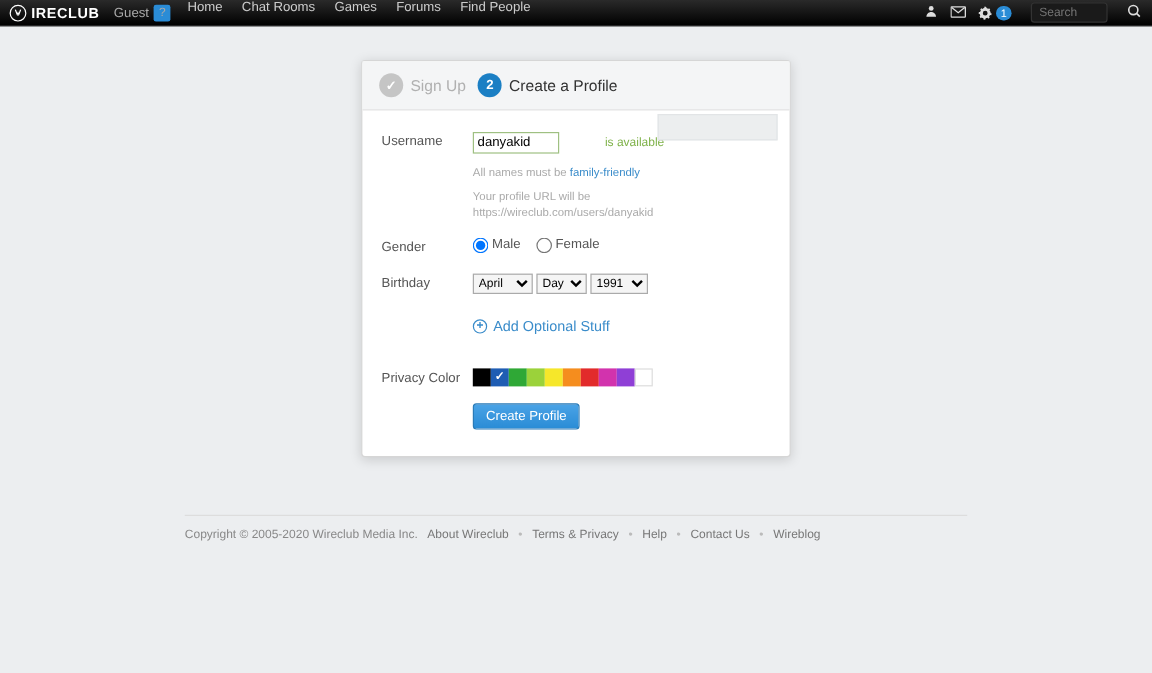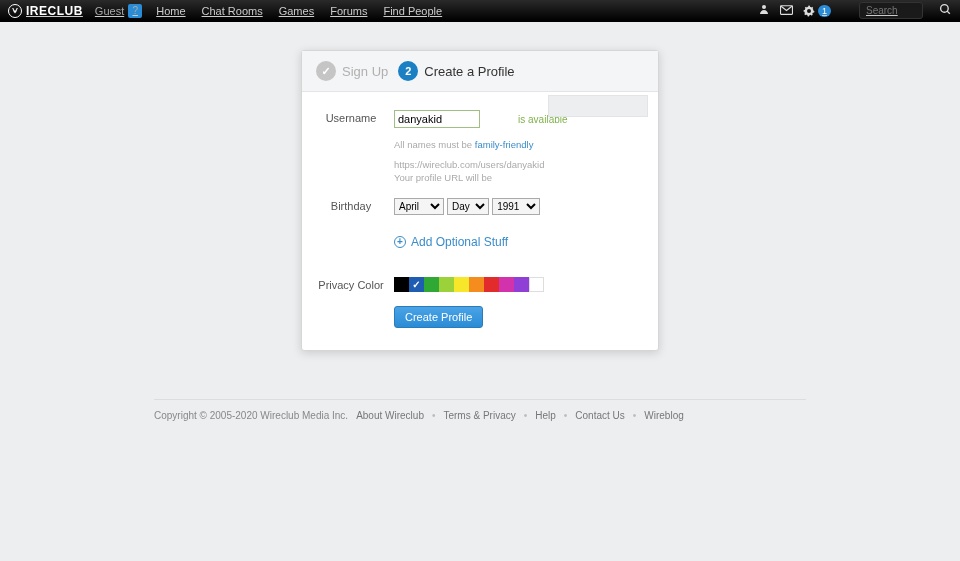--- a/index.html
+++ b/index.html
@@ -4,7 +4,7 @@
 <style>
 * { box-sizing: border-box; margin: 0; padding: 0; }
 body { font-family: Arial, Helvetica, sans-serif; font-size: 11px; background: #eceef0; color: #333; }
-.topbar { background: linear-gradient(#2a2a2a, #000); height: 22px; display: flex; align-items: center; padding: 0 8px; color: #ccc; border-bottom: 1px solid #000; text-decoration: underline; }
+.topbar { background: linear-gradient(#2a2a2a, #000); height: 22px; display: flex; padding: 0 8px; color: #ccc; border-bottom: 1px solid #000; }
 .logo { display: flex; align-items: center; color: #fff; font-weight: bold; font-size: 12px; letter-spacing: 0.5px; margin-right: 12px; }
 .logo-icon { width: 14px; height: 14px; border: 1.5px solid #fff; border-radius: 50%; margin-right: 4px; position: relative; display: inline-flex; align-items: center; justify-content: center; }
 .logo-icon::before { content: ""; width: 6px; height: 6px; background: #fff; clip-path: polygon(20% 0, 40% 60%, 50% 30%, 60% 60%, 80% 0, 100% 0, 60% 100%, 50% 70%, 40% 100%, 0 0); }

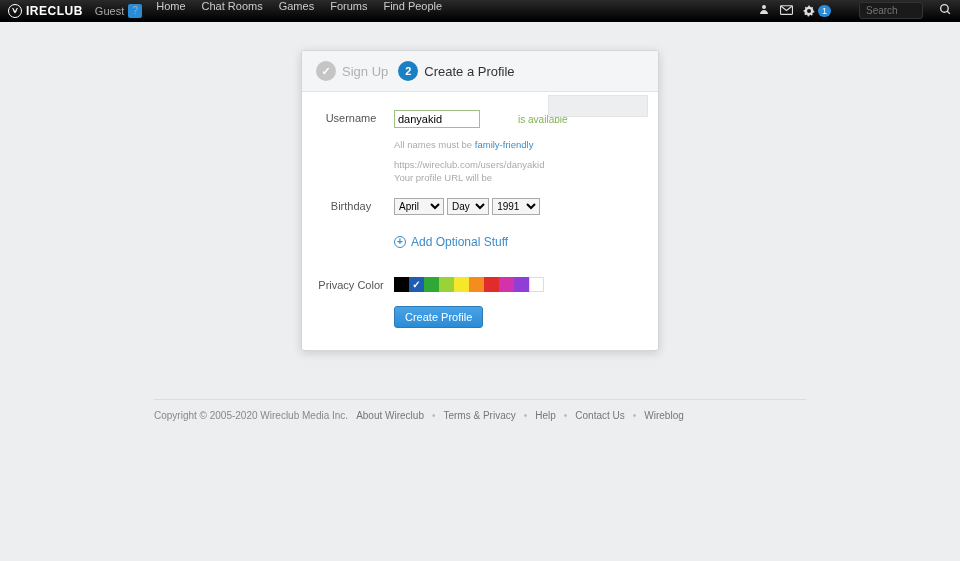--- a/index.html
+++ b/index.html
@@ -17,7 +17,7 @@
 .right-icons { display: flex; align-items: center; gap: 10px; }
 .ico { color: #ddd; font-size: 12px; cursor: pointer; }
 .badge1 { background: #2a8cd6; color: #fff; border-radius: 8px; padding: 0 4px; font-size: 9px; line-height: 12px; }
-.search-box { background: #1a1a1a; border: 1px solid #333; border-radius: 3px; padding: 2px 6px; display: flex; align-items: center; margin-left: 18px; }
+.search-box { background: #1a1a1a; border: 1px solid #333; border-radius: 3px; padding: 2px 6px; display: flex; align-items: center; margin-left: 6px; }
 .search-box input { background: transparent; border: none; color: #999; font-size: 10px; width: 50px; outline: none; }
 .search-ico { color: #ccc; margin-left: 6px; cursor: pointer; }
 .container { width: 960px; margin: 0 auto; padding-top: 28px; }

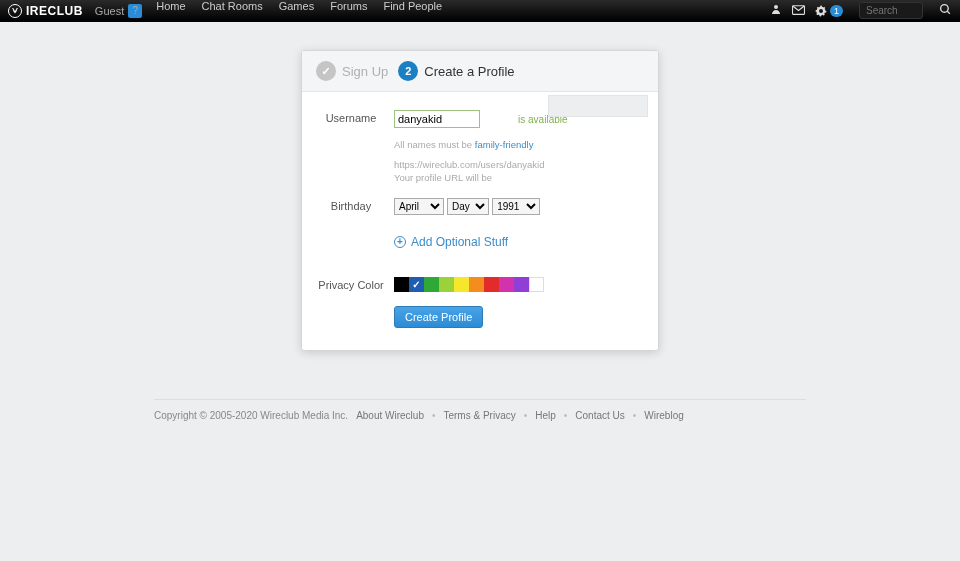--- a/index.html
+++ b/index.html
@@ -32,7 +32,7 @@
 .grey-box { position: absolute; right: 10px; top: 44px; width: 100px; height: 22px; background: #eceeef; border: 1px solid #e2e4e6; }
 .card-body { padding: 18px 16px 22px 16px; }
 .row { display: flex; align-items: flex-start; margin-bottom: 14px; }
-.label-col { width: 76px; text-align: center; padding-right: 10px; padding-top: 2px; color: #555; font-size: 11px; }
+.label-col { width: 76px; text-align: left; padding-right: 10px; padding-top: 2px; color: #555; font-size: 11px; }
 .field-col { flex: 1; font-size: 11px; }
 .uname-input { width: 86px; height: 18px; border: 1px solid #9fc082; padding: 1px 3px; font-size: 11px; }
 .avail { color: #7fb24a; margin-left: 4px; font-size: 10px; padding-left: 31px; }

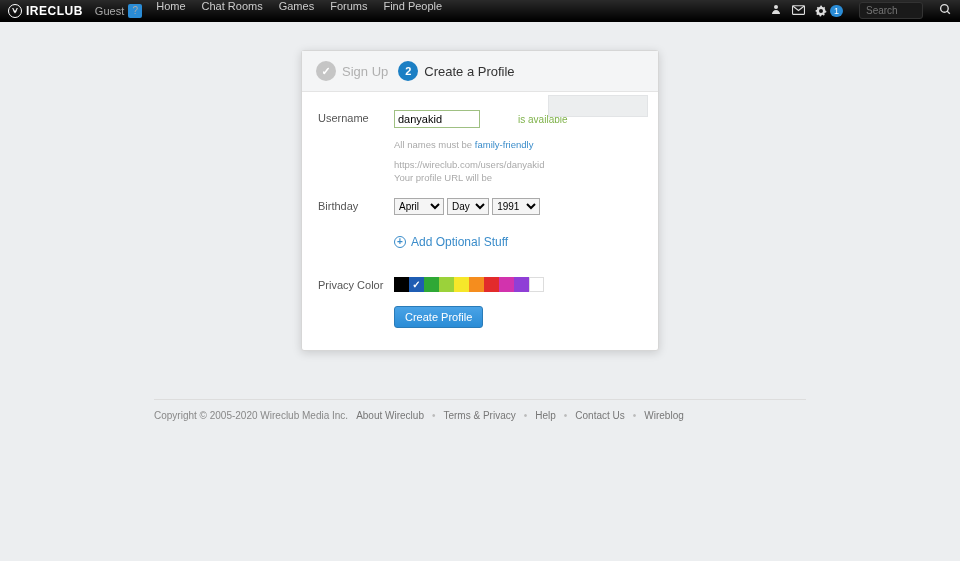--- a/index.html
+++ b/index.html
@@ -34,7 +34,7 @@
 .row { display: flex; align-items: flex-start; margin-bottom: 14px; }
 .label-col { width: 76px; text-align: left; padding-right: 10px; padding-top: 2px; color: #555; font-size: 11px; }
 .field-col { flex: 1; font-size: 11px; }
-.uname-input { width: 86px; height: 18px; border: 1px solid #9fc082; padding: 1px 3px; font-size: 11px; }
+.uname-input { width: 72px; height: 18px; border: 1px solid #9fc082; padding: 1px 3px; font-size: 11px; }
 .avail { color: #7fb24a; margin-left: 4px; font-size: 10px; padding-left: 31px; }
 .hint { color: #aaa; font-size: 9.5px; margin-top: 10px; line-height: 1.4; }
 .hint a { color: #3a8cca; text-decoration: none; }

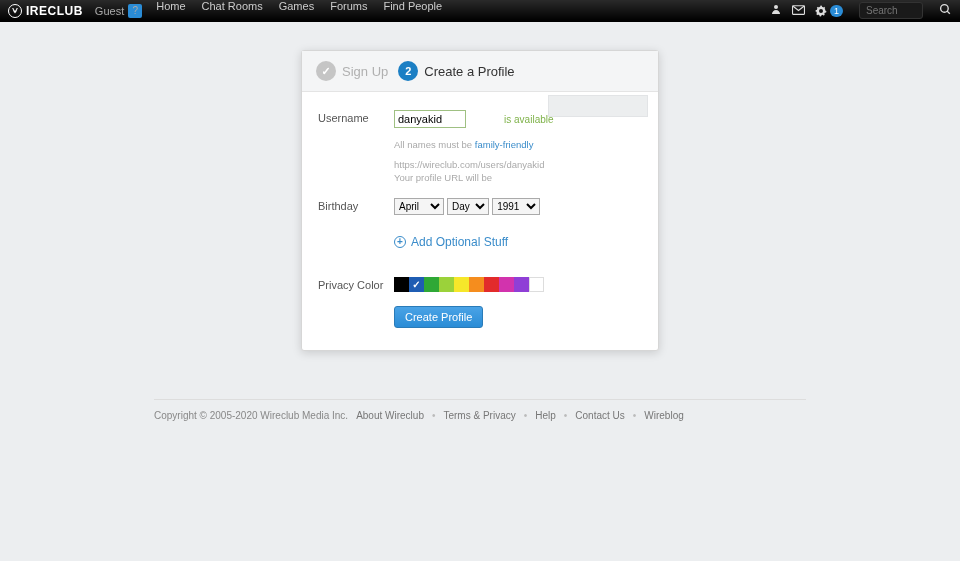--- a/index.html
+++ b/index.html
@@ -129,8 +129,8 @@
             <span>All names must be </span><a>family-friendly</a>
           </div>
           <div class="hint2">
+            <div>Your profile URL will be</div>
             <div>https://wireclub.com/users/danyakid</div>
-            <div>Your profile URL will be</div>
           </div>
         </div>
       </div>

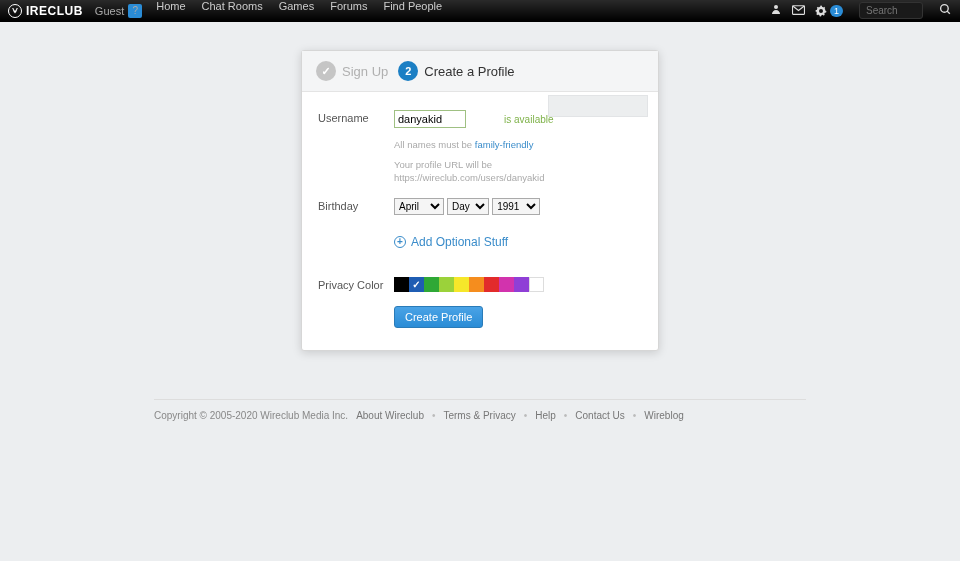--- a/index.html
+++ b/index.html
@@ -135,6 +135,19 @@
         </div>
       </div>
       <div class="row">
+        <div class="label-col">Gender</div>
+        <div class="field-col radio-row">
+          <label>
+              <input type="radio" name="g" checked="" style="">
+              <span>Male</span>
+            </label>
+          <label>
+              <input type="radio" name="g" style="">
+              <span>Female</span>
+            </label>
+        </div>
+      </div>
+      <div class="row">
         <div class="label-col">Birthday</div>
         <div class="field-col">
           <select class="sel-month"><option>April</option></select>

